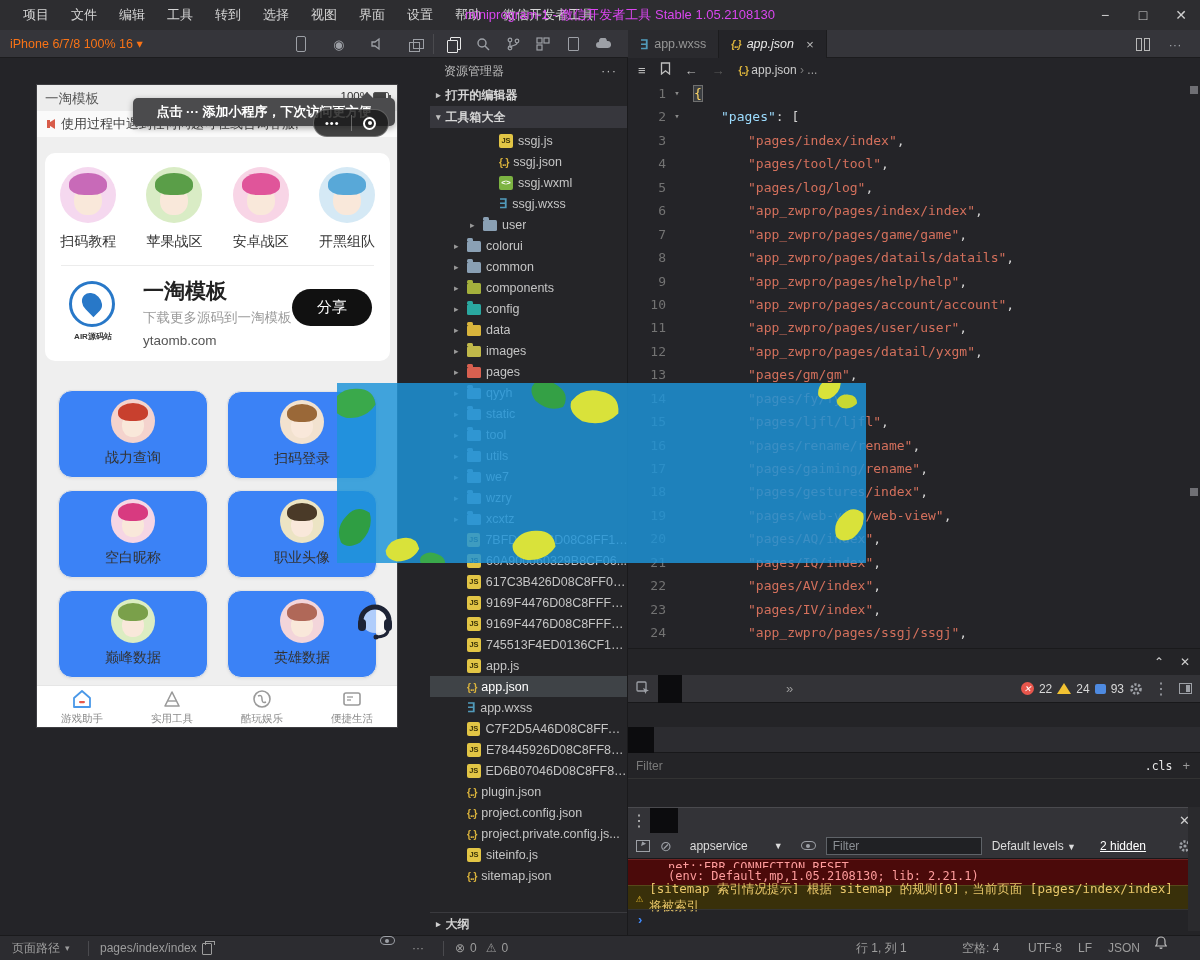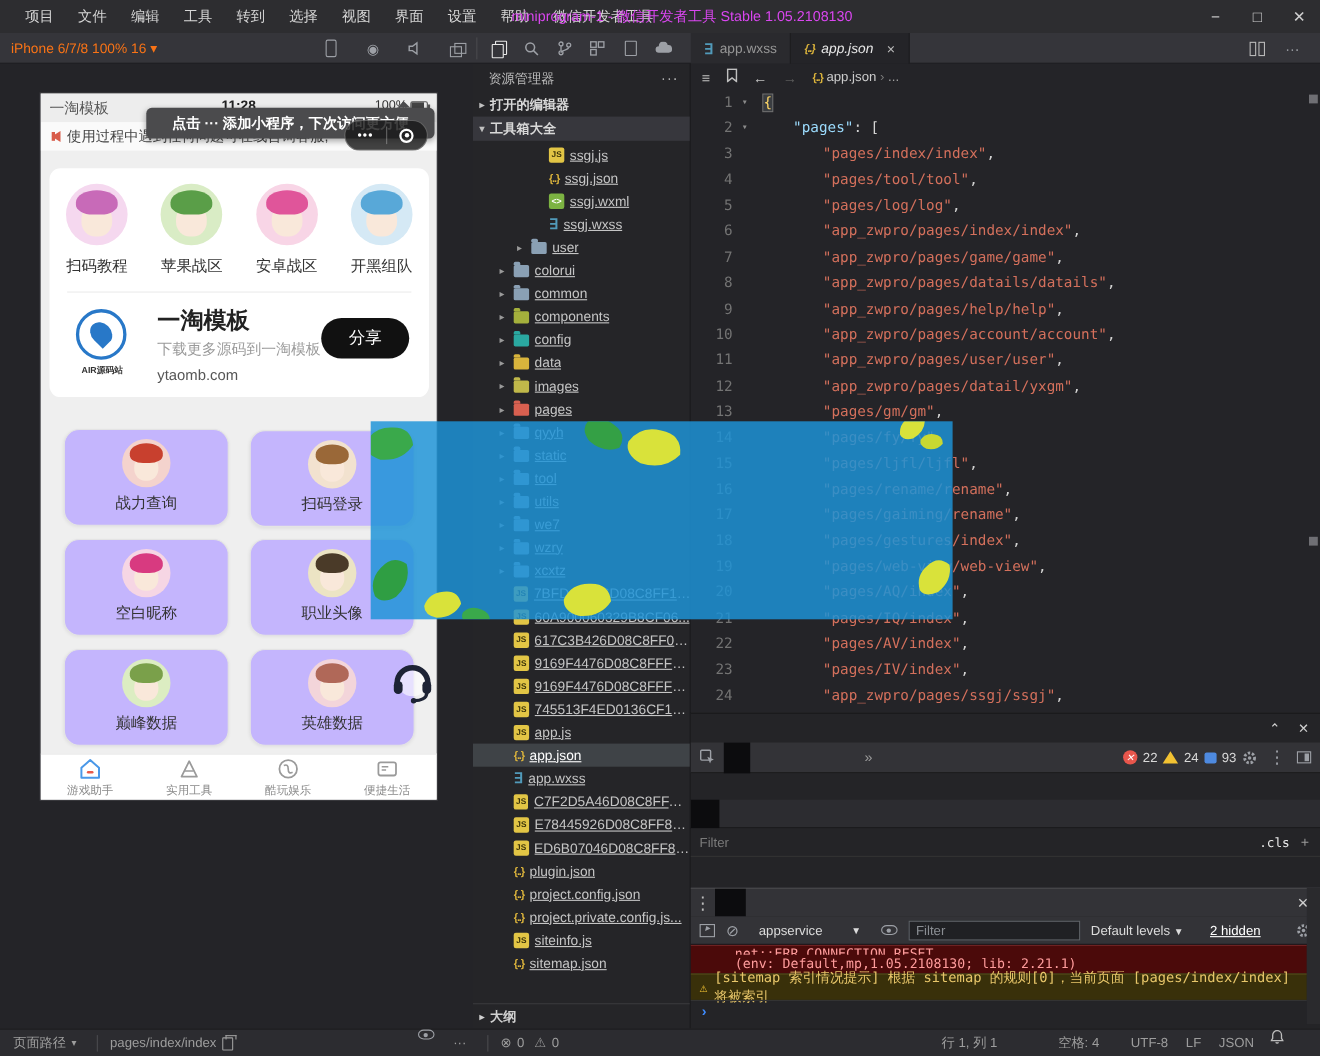--- a/index.html
+++ b/index.html
@@ -301,7 +301,6 @@
   <div class="phone">
     <div class="p-nav">
       <span class="p-title">一淘模板</span>
-      <span class="p-time">11:28</span>
       <span class="p-batt">
           <span>100%</span>
           <i class="batt-ic"></i>

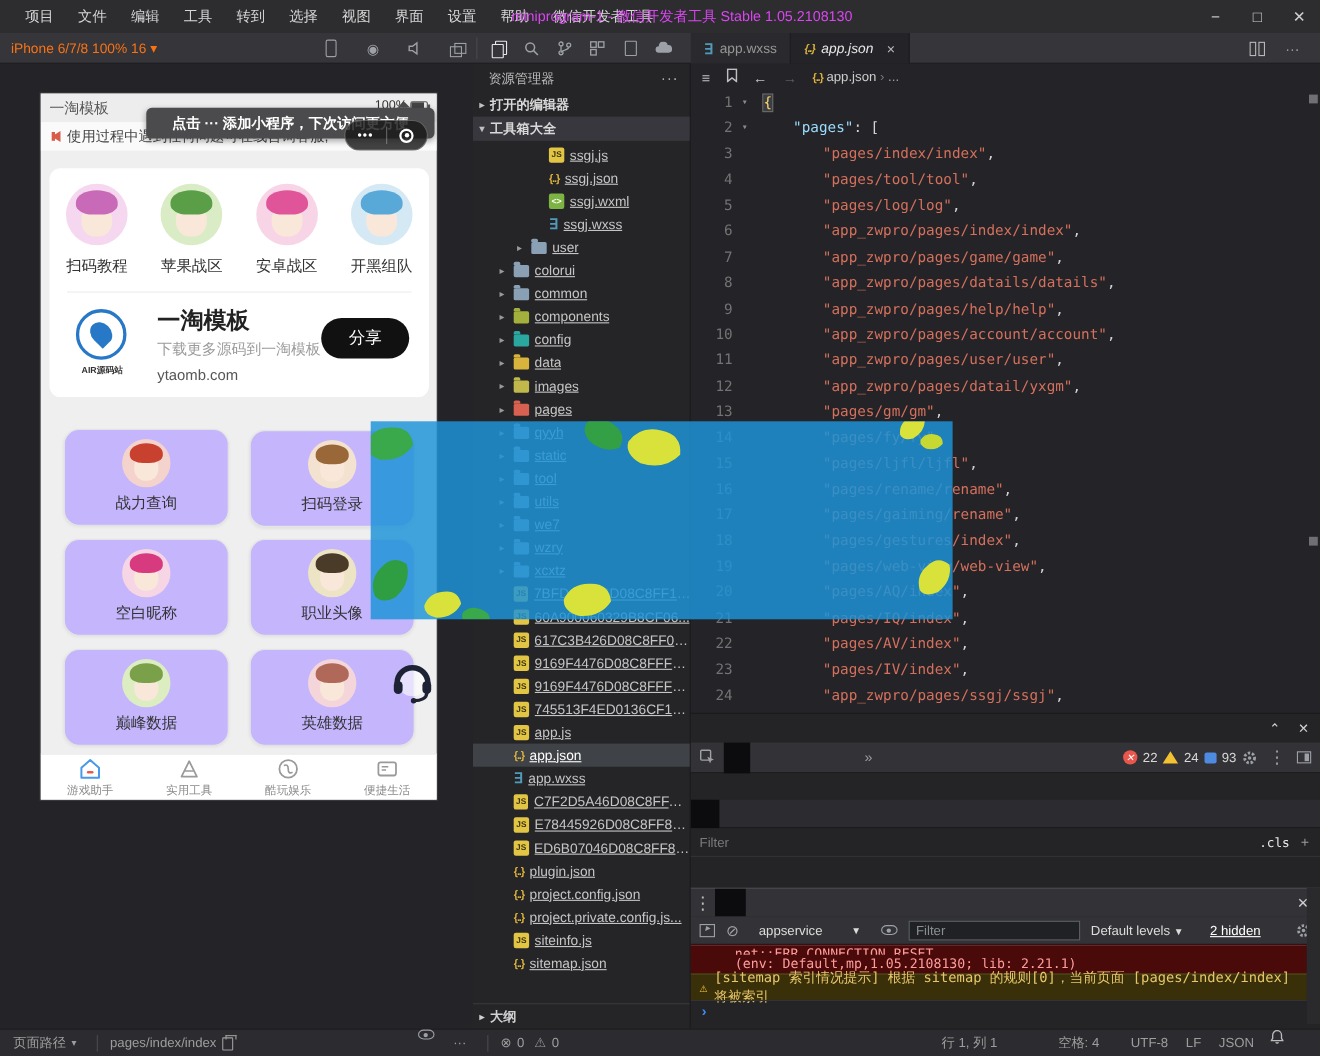--- a/index.html
+++ b/index.html
@@ -117,7 +117,7 @@
   .tree-row.on { background:#3f4347; color:#fff; }
   .tree-row .tw { width:8px; font-size:9px; color:#9a9a9a; flex:none; }
   .tree-row.has-arrow .tw:before { content:"\25B8"; }
-  .tree-row .fname { overflow:hidden; text-overflow:ellipsis;text-decoration:underline; }
+  .tree-row .fname { overflow:hidden; text-overflow:ellipsis; }
   .exp-outline { position:absolute; left:0; top:854px; width:198px; height:23px; border-top:1px solid #3a3a3e; display:flex; align-items:center; gap:5px; padding-left:6px; font-size:12px; font-weight:bold; color:#d0d0d0; }
   .exp-outline .ar { font-size:9px; }
 

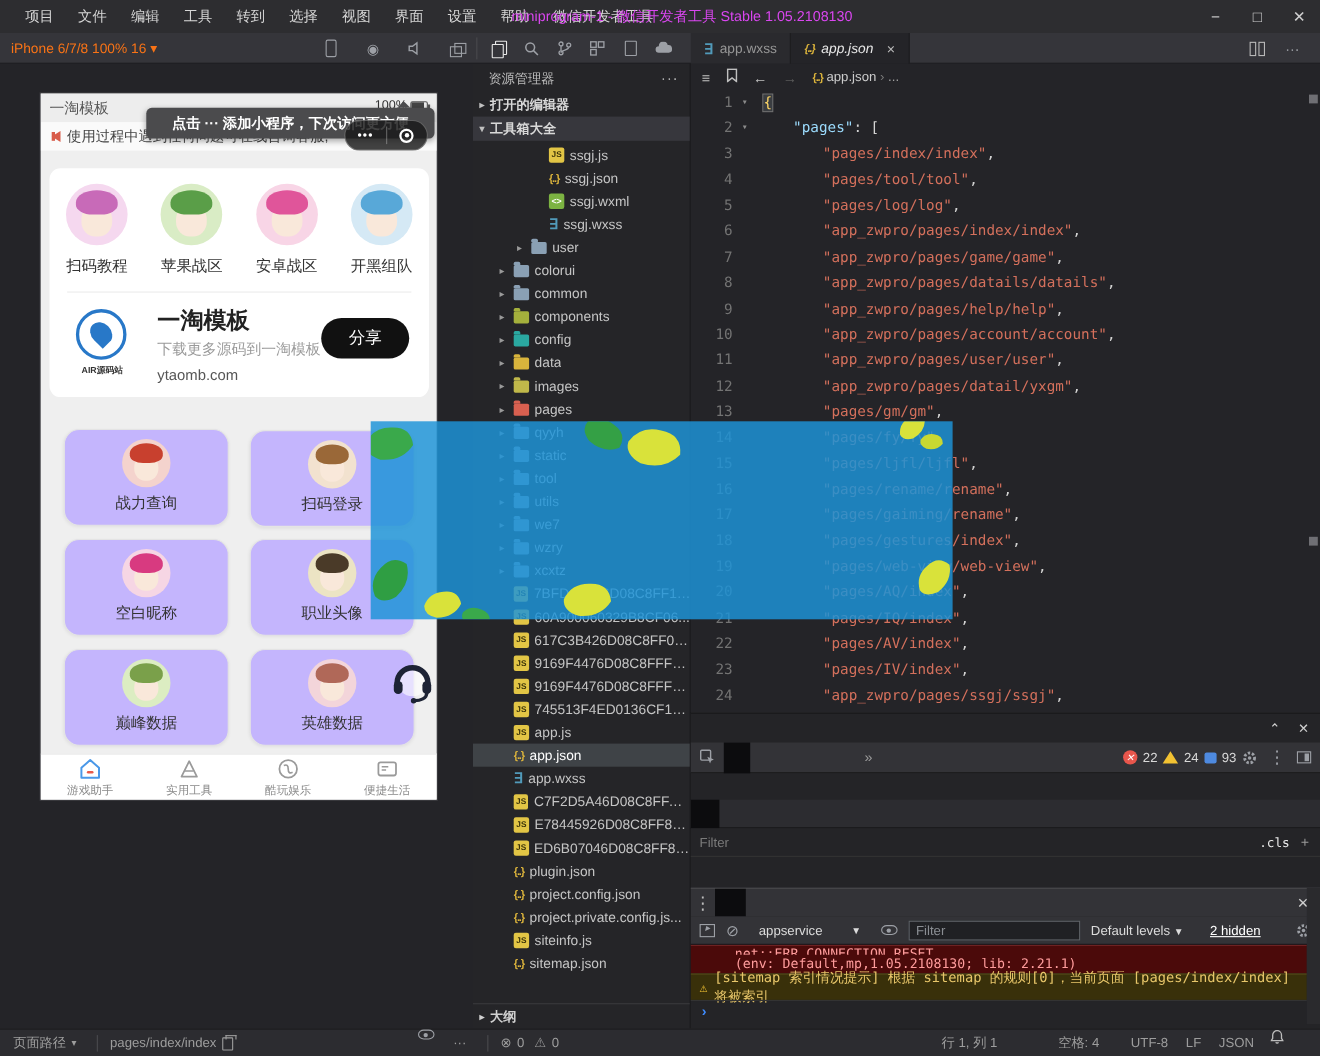--- a/index.html
+++ b/index.html
@@ -93,7 +93,7 @@
   .share-btn { position:absolute; right:18px; top:14px; width:80px; height:37px; background:#111; border-radius:19px; color:#fff; font-size:15px; display:flex; align-items:center; justify-content:center; }
 
   .c-grid { position:absolute; left:0; top:298px; width:360px; }
-  .p-cardbtn { position:absolute; width:150px; height:88px; background:#c4b5fd; border:1px solid #e4e4e4; border-radius:14px; box-shadow:0 1px 3px rgba(0,0,0,.06); display:flex; flex-direction:column; align-items:center; }
+  .p-cardbtn { position:absolute; width:150px; height:88px; background:#3b82f6; border:1px solid #e4e4e4; border-radius:14px; box-shadow:0 1px 3px rgba(0,0,0,.06); display:flex; flex-direction:column; align-items:center; }
   .p-cardbtn .avatar { width:44px; height:44px; margin-top:8px; }
   .p-cardbtn .avatar:before { left:11px; top:14px; width:22px; height:24px; }
   .p-cardbtn .avatar:after { left:7px; top:4px; width:30px; height:18px; }

